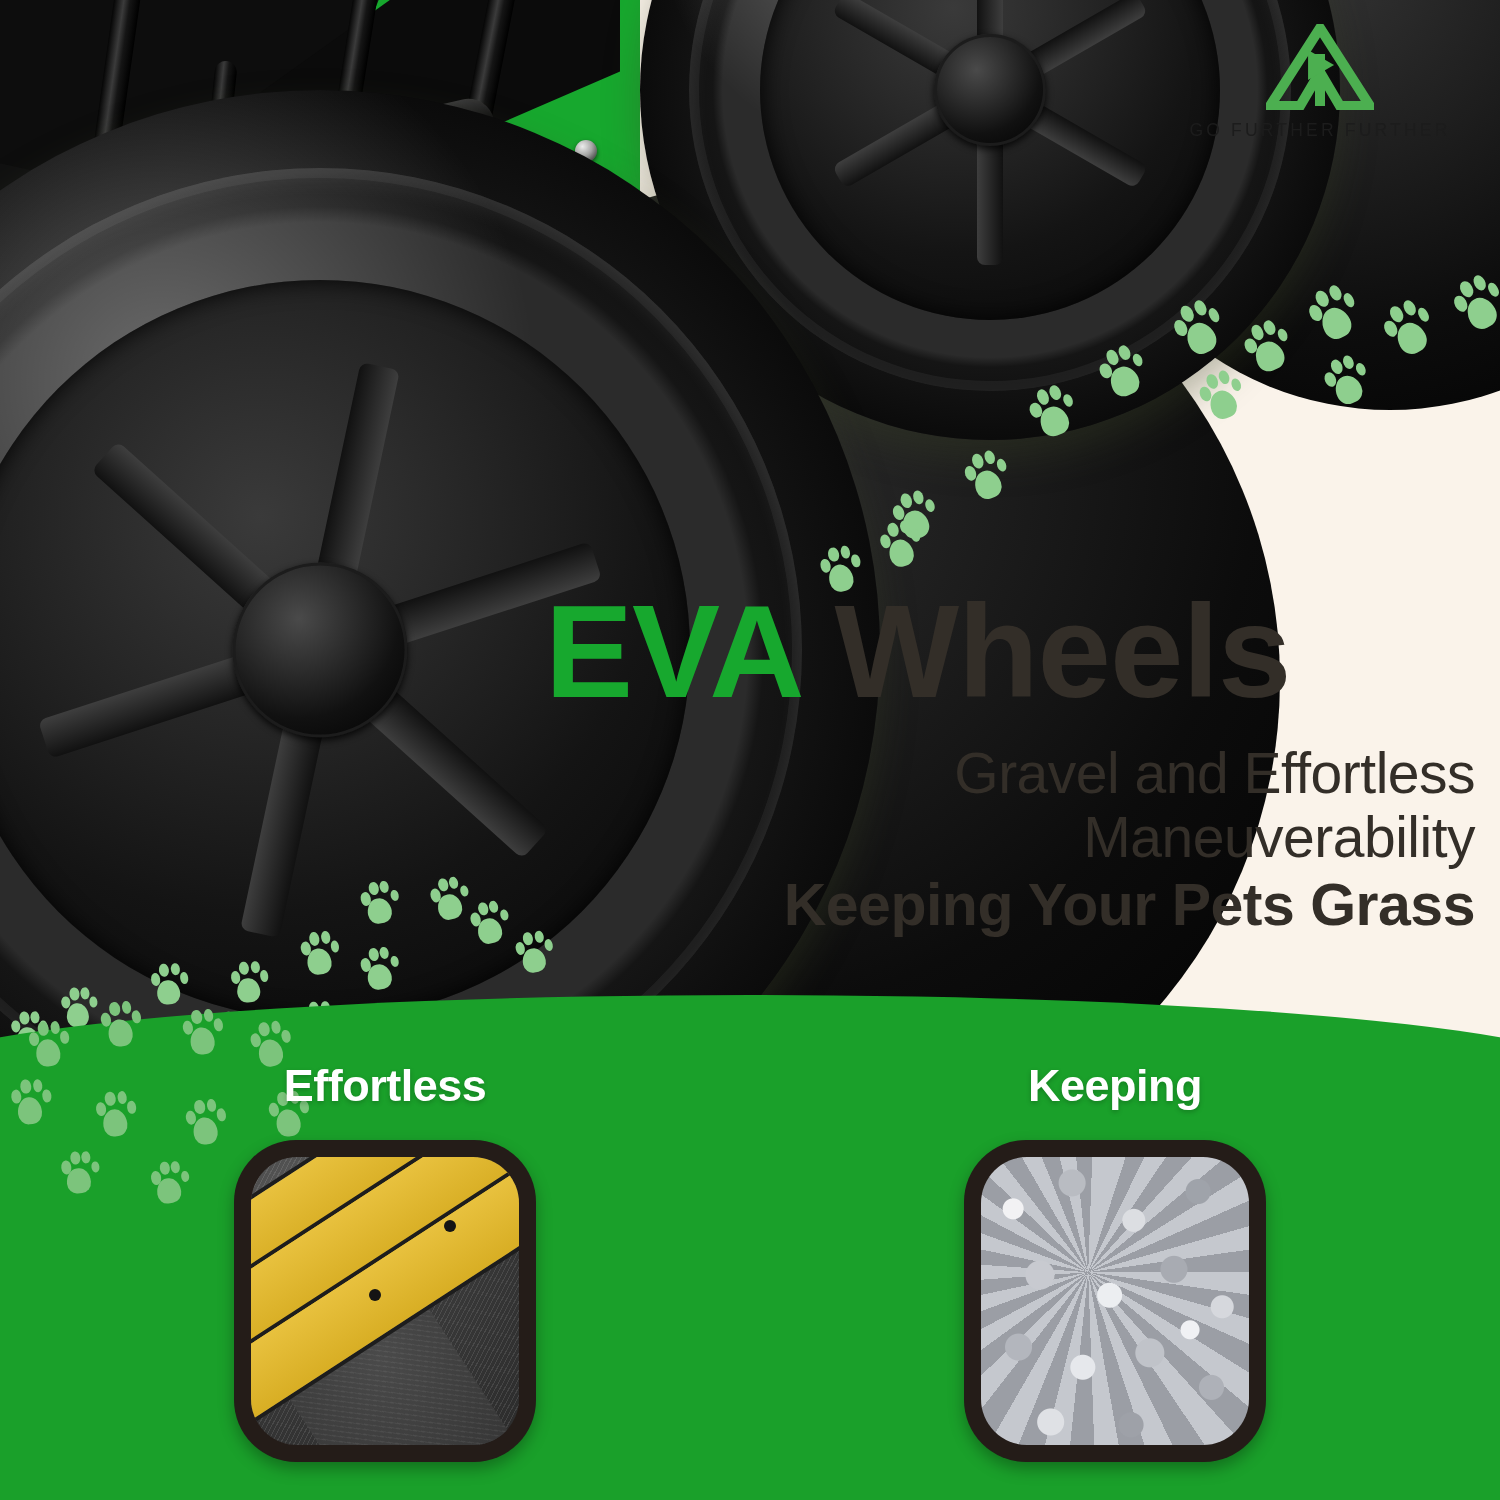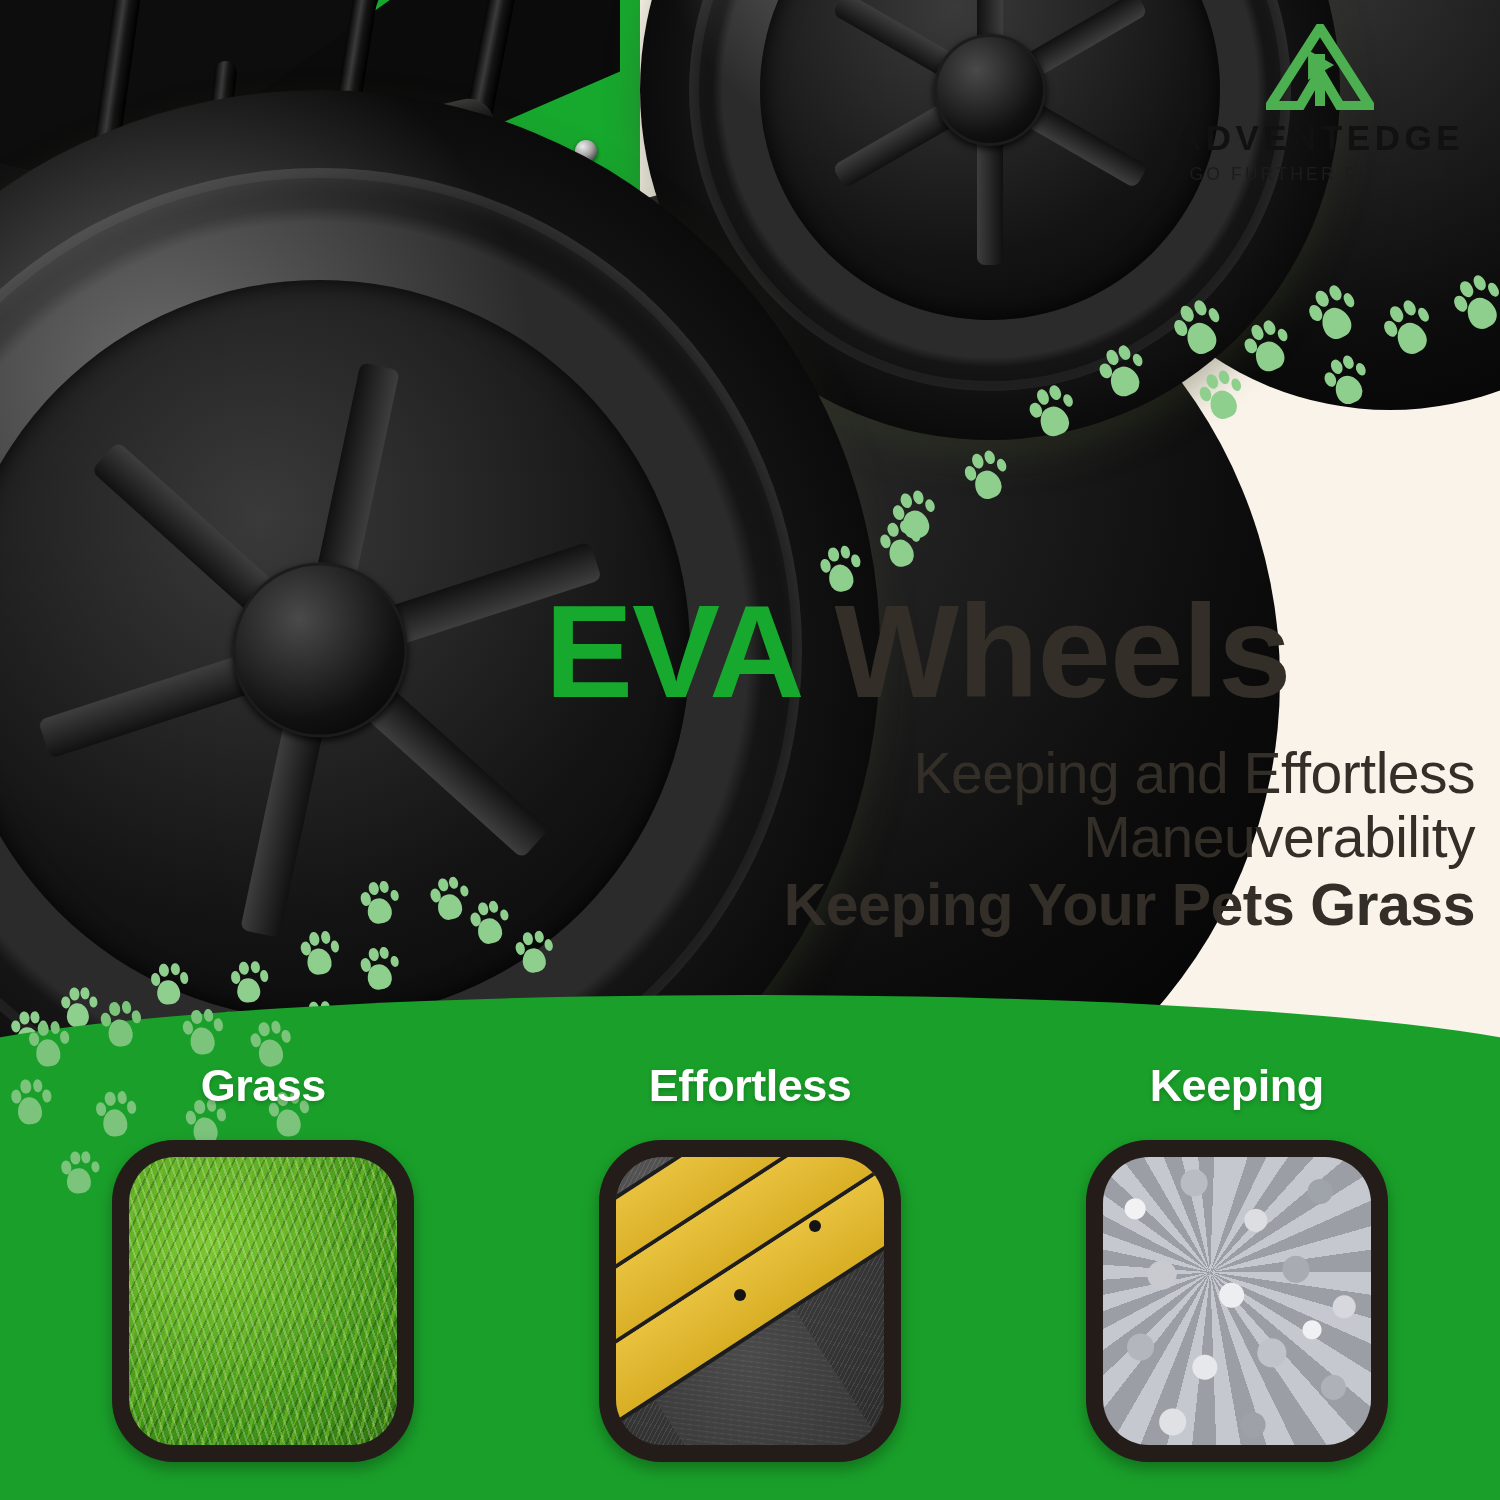--- a/index.html
+++ b/index.html
@@ -532,7 +532,6 @@
       <path d="M54 4 L104 82 L74 82 L54 48 L34 82 L4 82 Z" fill="none" stroke="#4caf50" stroke-width="10" stroke-linejoin="miter"></path>
       <path d="M54 30 L54 82" fill="none" stroke="#4caf50" stroke-width="10"></path>
     </svg>
-    <div class="logo-word">ADVENTEDGE</div>
     <div class="logo-play"></div>
     <div class="logo-tag">GO FURTHER FURTHER</div>
   </div>

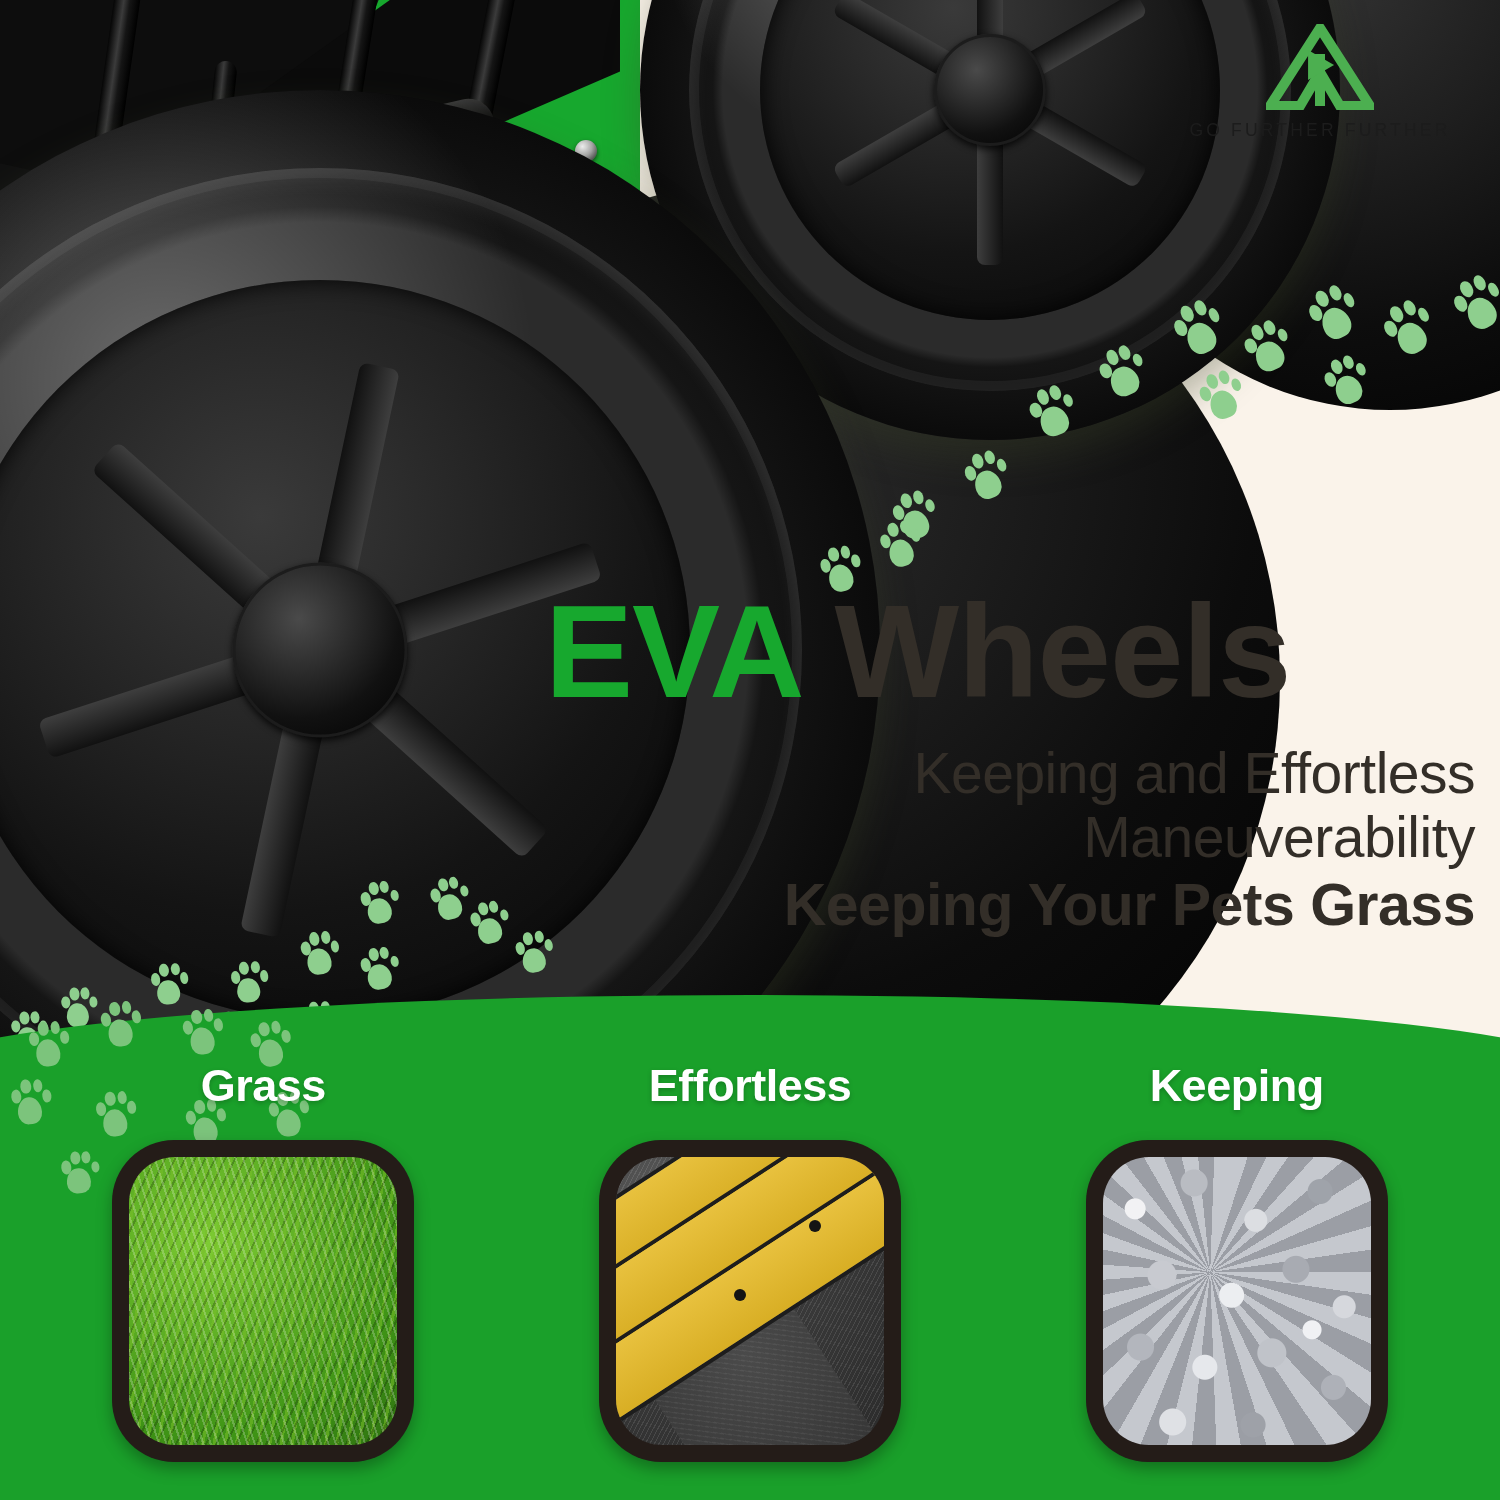--- a/index.html
+++ b/index.html
@@ -540,7 +540,7 @@
     <span class="eva">EVA</span><span> Wheels</span>
   </div>
   <div class="sub">
-    <span class="l1">Keeping and Effortless</span>
+    <span class="l1">Gravel and Effortless</span>
     <span class="l2">Maneuverability</span>
     <span class="l3">Keeping Your Pets Grass</span>
   </div>

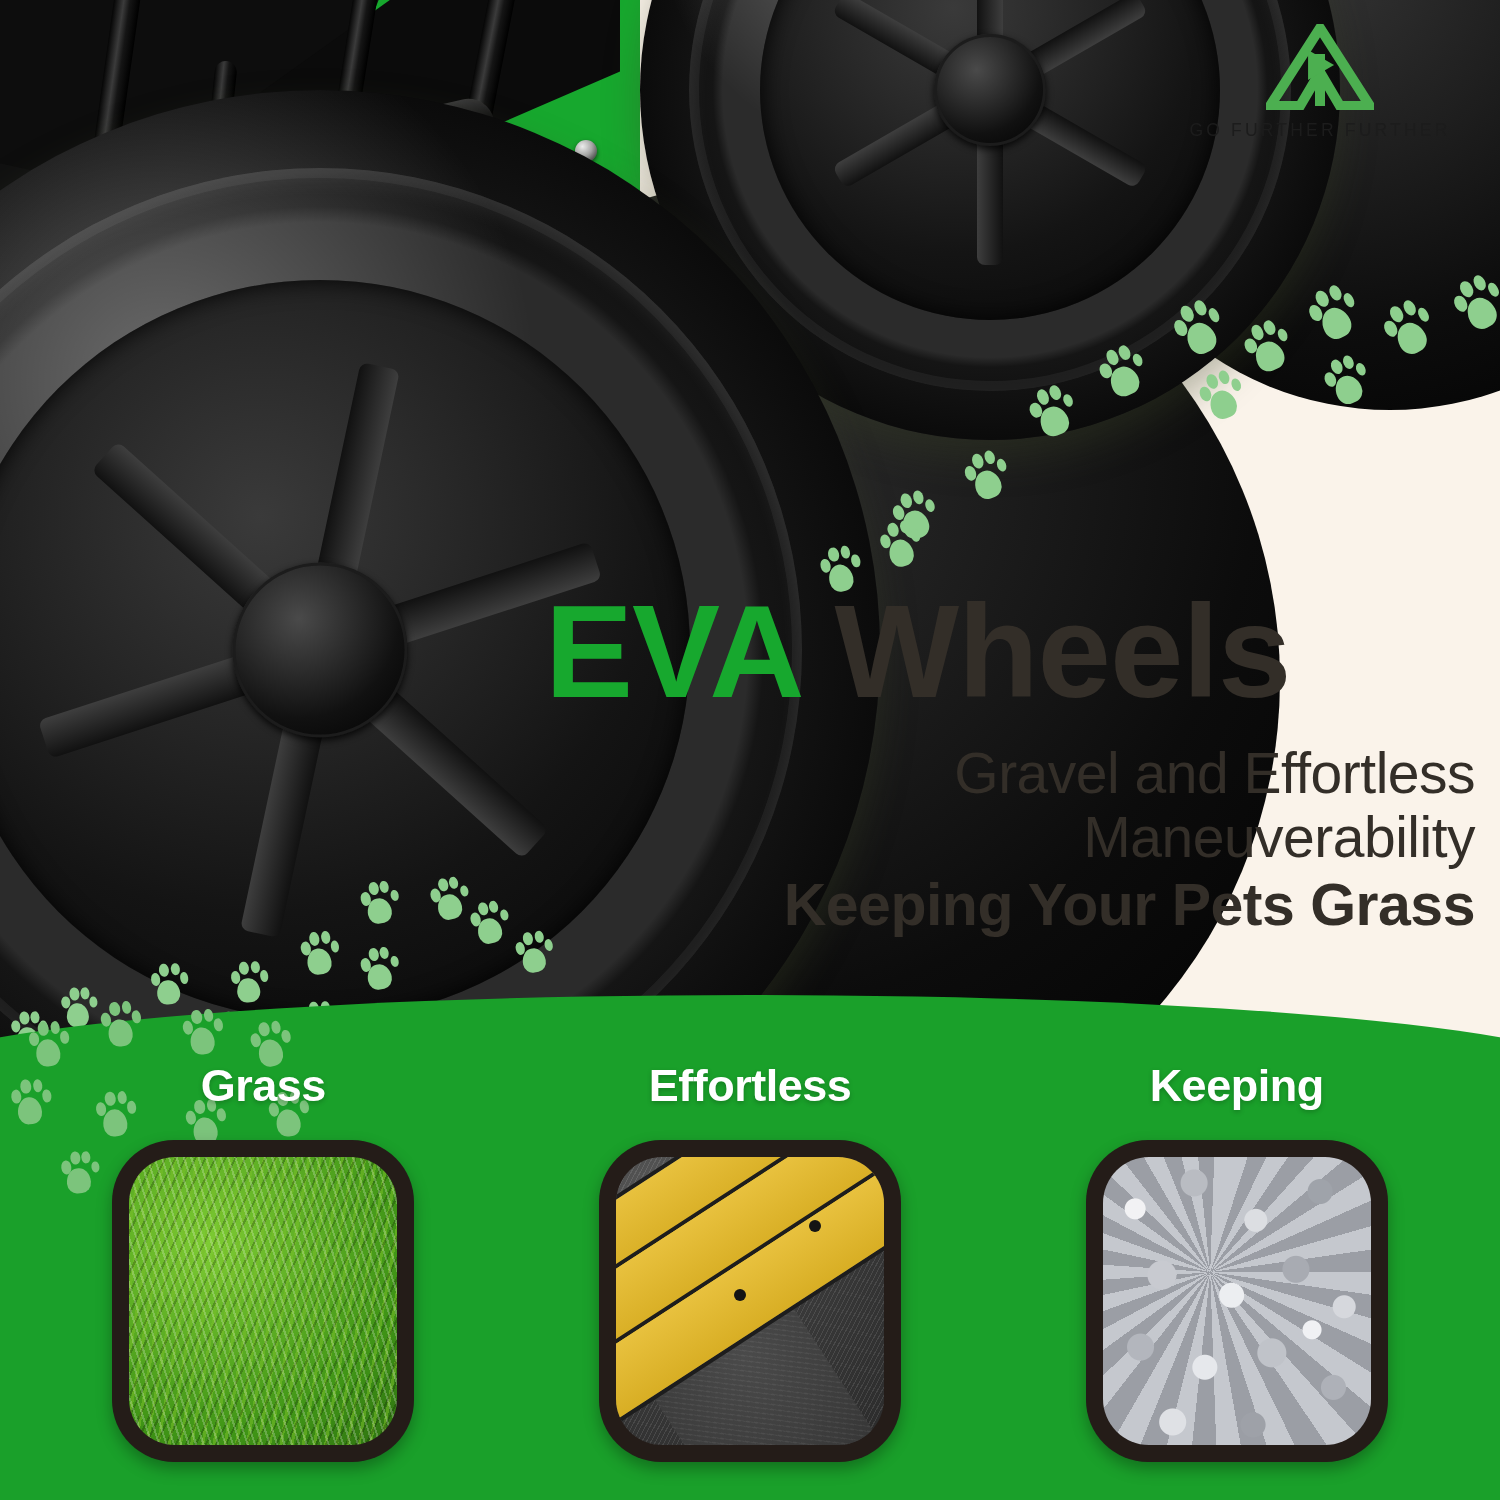--- a/index.html
+++ b/index.html
@@ -621,12 +621,6 @@
 
   <div class="terrain">
 
-    <div class="terrain-col">
-      <div class="terrain-label">Grass</div>
-      <div class="thumb">
-        <div class="thumb-inner tex-grass"></div>
-      </div>
-    </div>
 
     <div class="terrain-col">
       <div class="terrain-label">Effortless</div>

